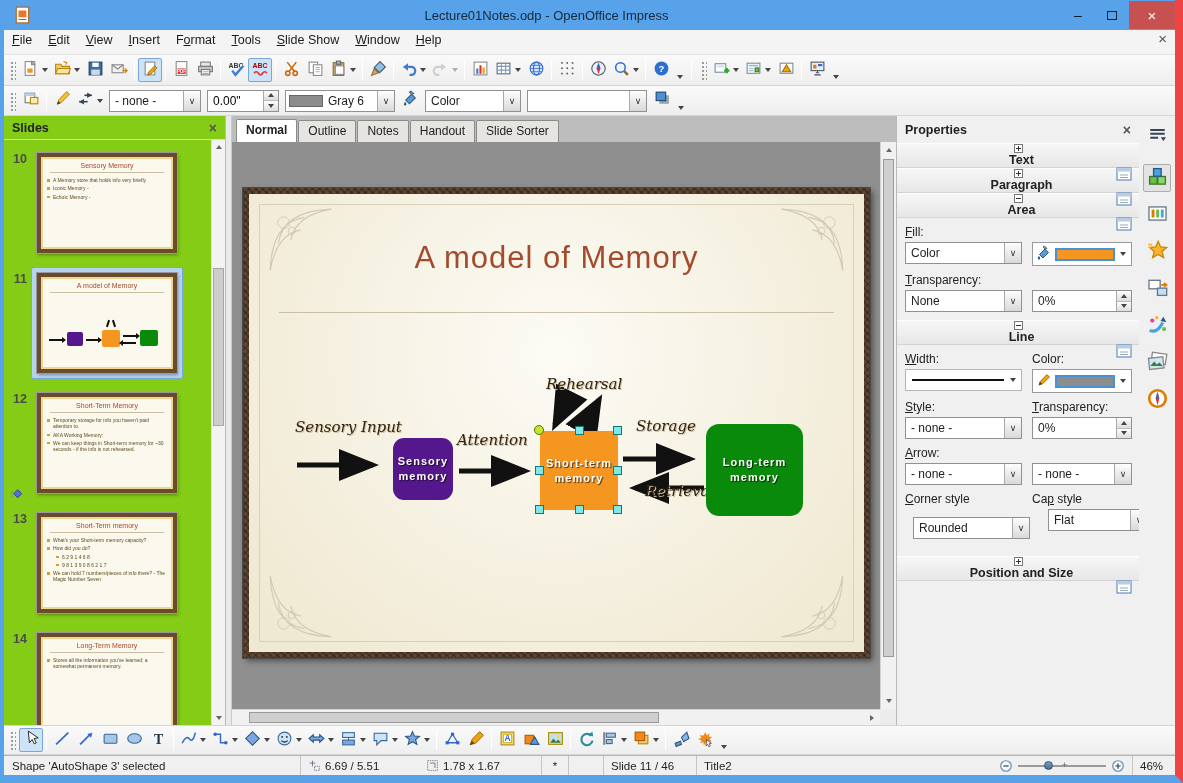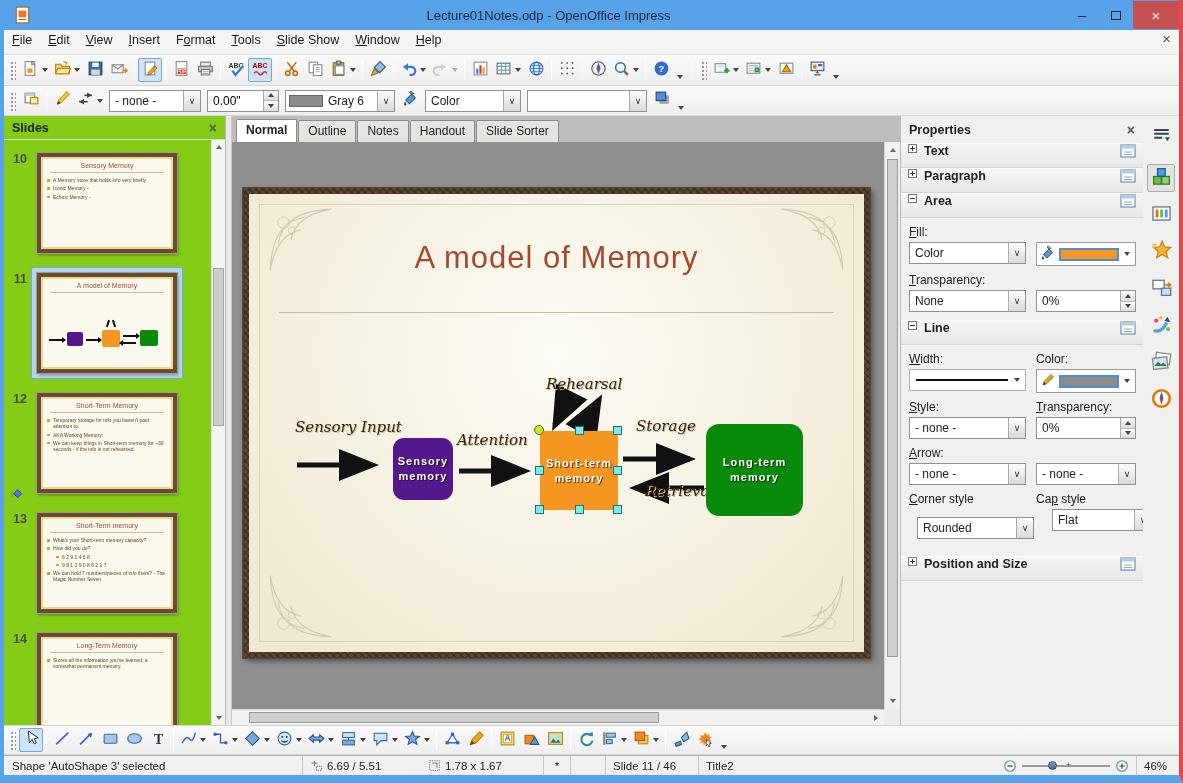--- a/index.html
+++ b/index.html
@@ -5,7 +5,7 @@
   * { margin:0; padding:0; box-sizing:border-box; }
   html,body { width:1183px; height:783px; font-family:"Liberation Sans",sans-serif; }
   .window { position:relative; width:1183px; height:783px; background:#f0f0f0;
-    border-left:4px solid #58a2ea; border-right:4px solid #ef4444; border-bottom:8px solid #58a2ea;
+    border-left:4px solid #58a2ea; border-right:8px solid #ef4444; border-bottom:8px solid #58a2ea;
     overflow:hidden; display:flex; flex-direction:column; }
   
   .titlebar { height:30px; background:#58a2ea; display:flex; align-items:center; flex:none; }

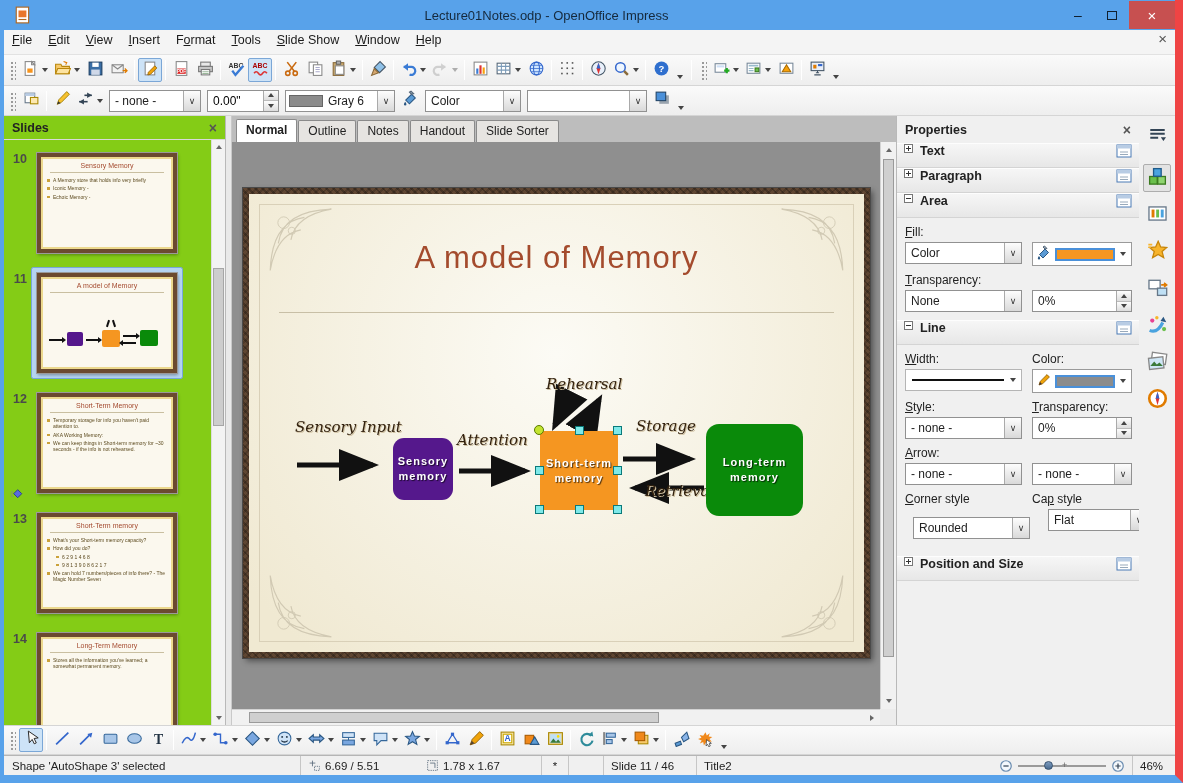--- a/index.html
+++ b/index.html
@@ -132,7 +132,7 @@
   .pp-head { height:27px; display:flex; align-items:center; padding:0 8px; font-weight:bold; font-size:12.5px; }
   .pp-head .x { margin-left:auto; color:#555; font-size:14px; }
   .sec { height:25px; background:linear-gradient(#f6f6f6,#e7e7e7); border-top:1px solid #fdfdfd;
-    border-bottom:1px solid #d4d4d4; display:flex; align-items:flex-start; padding:0 7px; }
+    border-bottom:1px solid #d4d4d4; display:flex; align-items:center; padding:0 7px;flex-direction:column; }
   .exp { width:9px; height:9px; border:1px solid #777; background:#fff; position:relative; flex:none; }
   .exp:before { content:""; position:absolute; left:1px; right:1px; top:3px; height:1px; background:#333; }
   .exp.plus:after { content:""; position:absolute; top:1px; bottom:1px; left:3px; width:1px; background:#333; }

